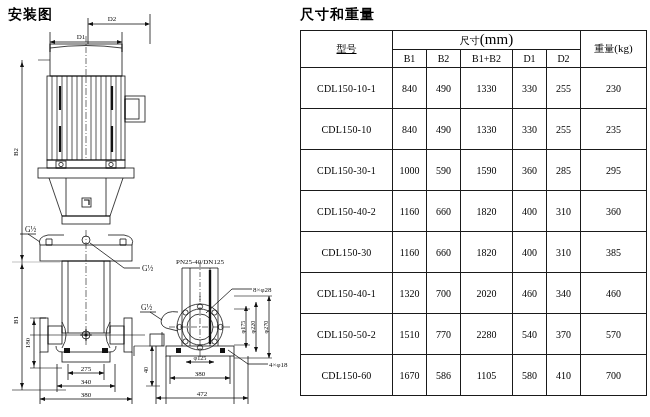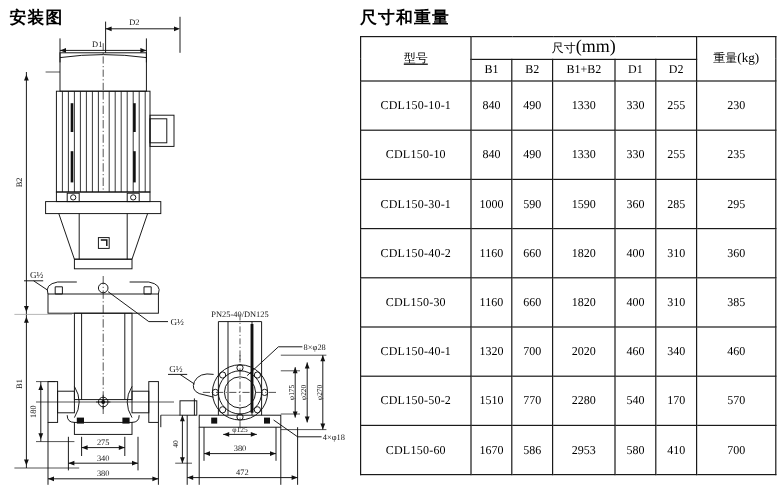--- a/index.html
+++ b/index.html
@@ -417,7 +417,7 @@
           <td>770</td>
           <td>2280</td>
           <td>540</td>
-          <td>170</td>
+          <td>370</td>
           <td>570</td>
         </tr>
         <tr>

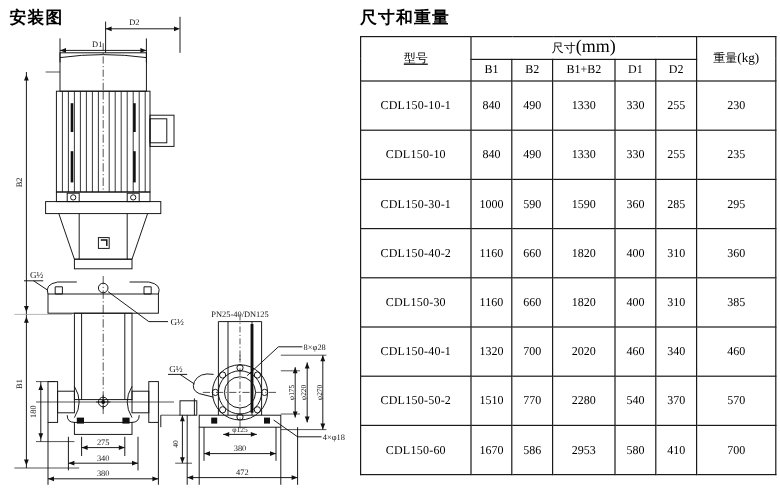--- a/index.html
+++ b/index.html
@@ -424,7 +424,7 @@
           <td class="model">CDL150-60</td>
           <td>1670</td>
           <td>586</td>
-          <td>2953</td>
+          <td>1105</td>
           <td>580</td>
           <td>410</td>
           <td>700</td>

